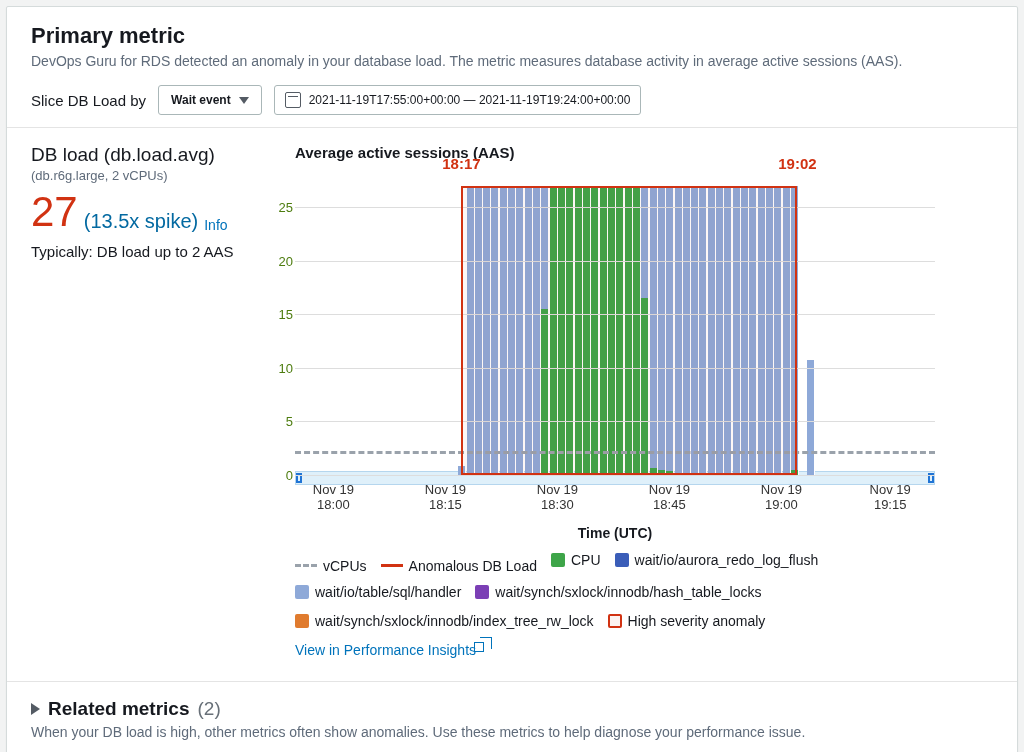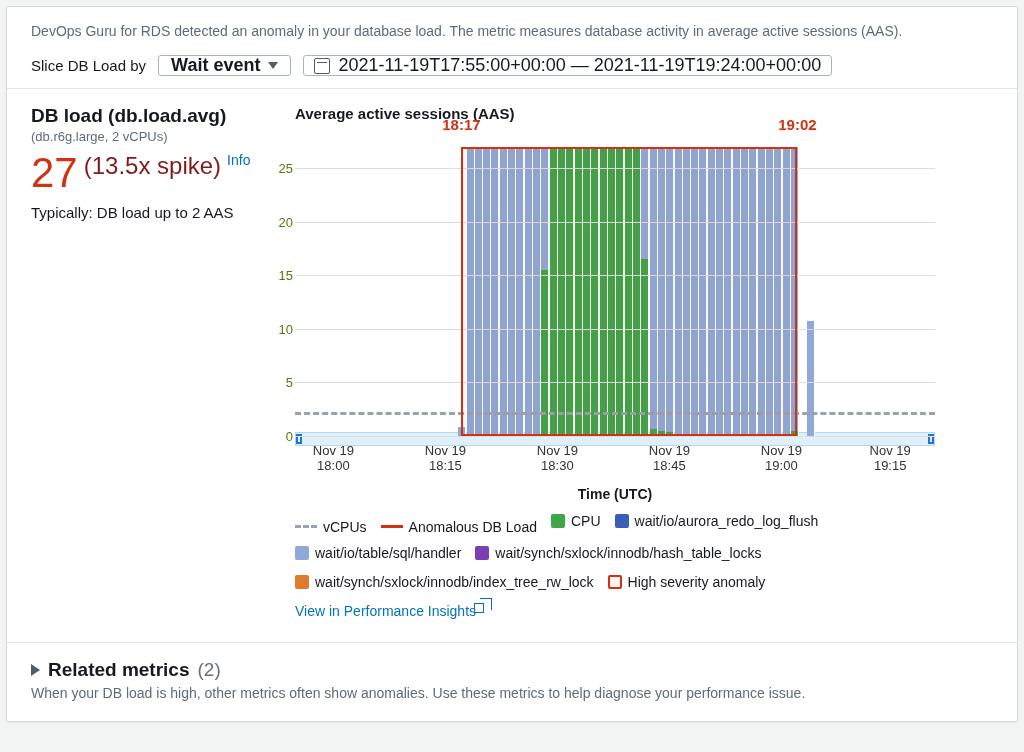--- a/index.html
+++ b/index.html
@@ -110,6 +110,7 @@
 <div class="panel">
 
   <div class="header">
+    <h1>Primary metric</h1>
     <div class="sub">DevOps Guru for RDS detected an anomaly in your database load. The metric measures database activity in average active sessions (AAS).</div>
   </div>
 

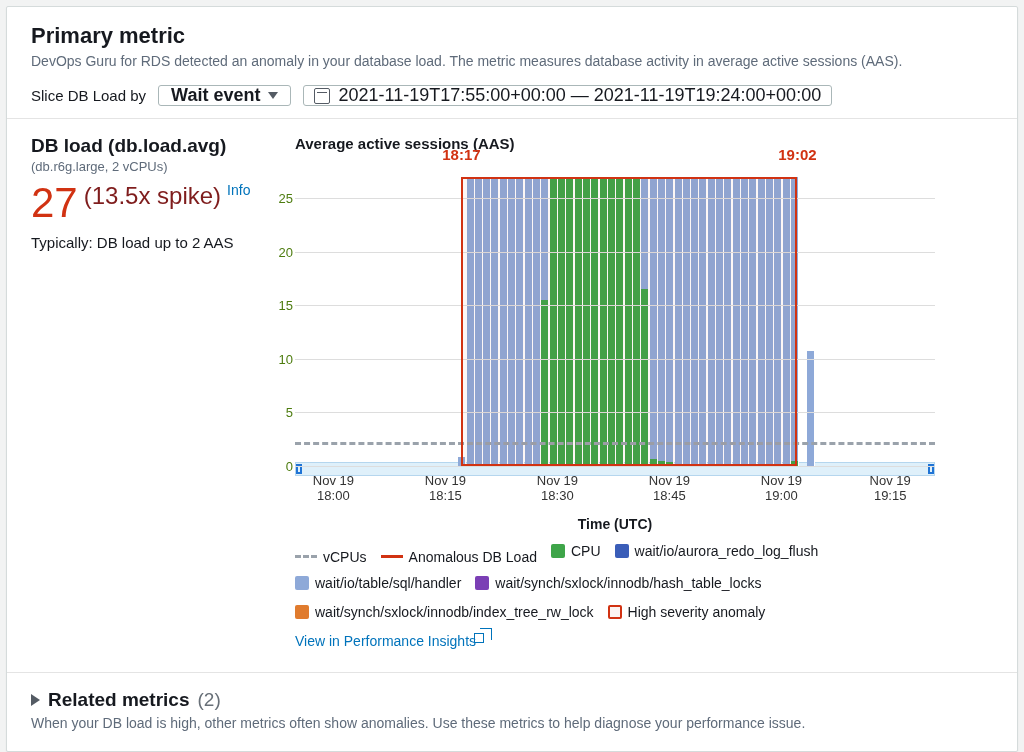--- a/index.html
+++ b/index.html
@@ -30,9 +30,9 @@
   .label { font-size: 15px; }
   .select, .daterange {
     display: flex; align-items: center; gap: 8px;
-    height: 21px; padding: 0 10px;
+    height: 30px; padding: 0 10px;
     border: 1px solid #aab7b8; border-radius: 3px;
-    background: #fff; font-size: 18px;
+    background: #fff; font-size: 12px;
     cursor: pointer;
   }
   .select { font-weight: 700; padding: 0 12px; }

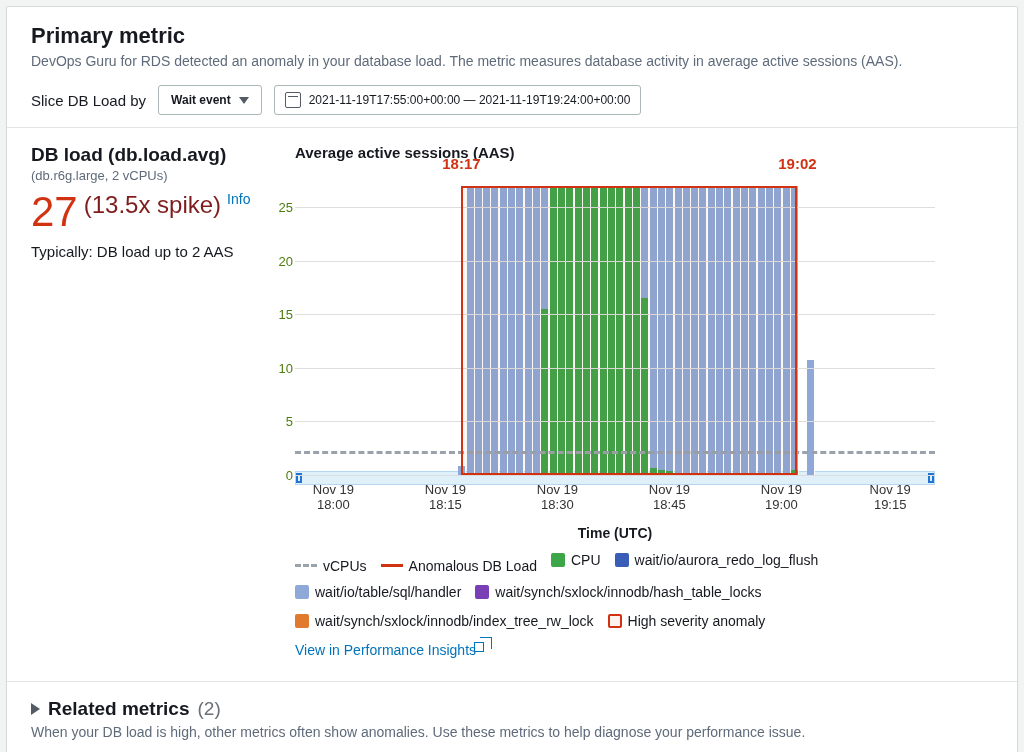--- a/index.html
+++ b/index.html
@@ -48,7 +48,7 @@
   .body { display:flex; padding: 16px 24px 18px 24px; gap: 24px; }
 
   .left { width: 240px; flex:none; }
-  .metric-title { font-size: 19px; font-weight: 700; }
+  .metric-title { font-size: 19px; font-weight: 400; }
   .metric-sub { color: #5f6b7a; font-size: 13px; margin-top: 2px; }
   .big { display:flex; align-items:flex-start; gap:6px; margin-top: 8px; }
   .bigval { font-size: 42px; line-height:1; font-weight: 400; color: #d13212; }

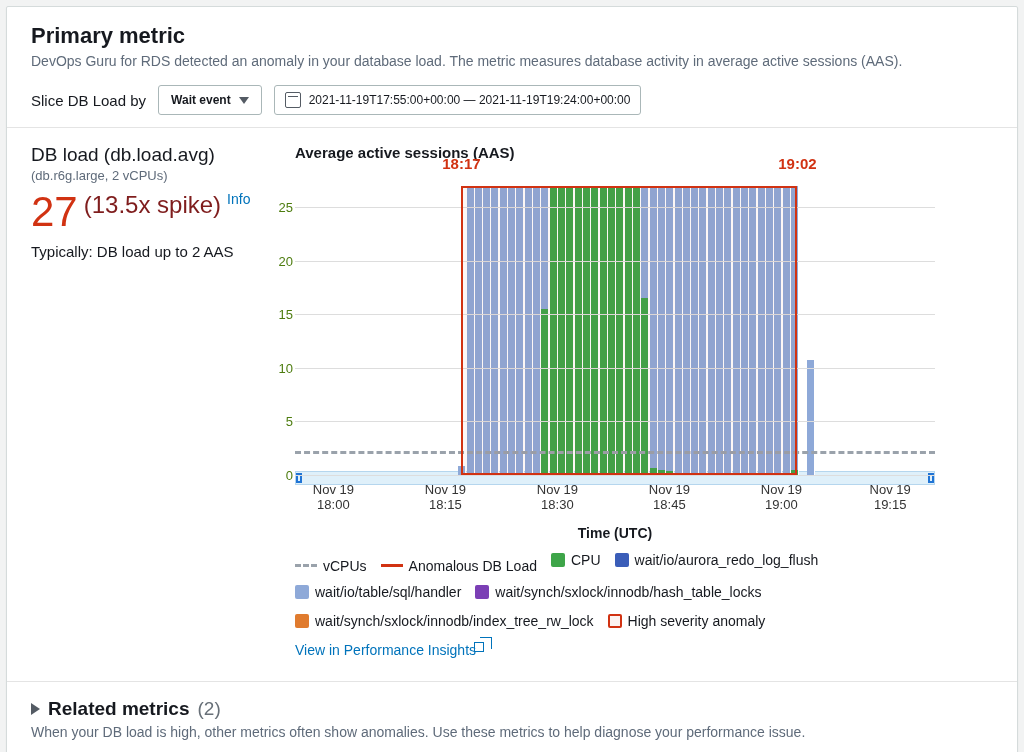--- a/index.html
+++ b/index.html
@@ -50,7 +50,7 @@
   .left { width: 240px; flex:none; }
   .metric-title { font-size: 19px; font-weight: 400; }
   .metric-sub { color: #5f6b7a; font-size: 13px; margin-top: 2px; }
-  .big { display:flex; align-items:flex-start; gap:6px; margin-top: 8px; }
+  .big { display:flex; align-items:flex-end; gap:6px; margin-top: 8px; }
   .bigval { font-size: 42px; line-height:1; font-weight: 400; color: #d13212; }
   .spike { font-size: 24px; color: #7f1d1d; }
   .info { color:#0073bb; font-size:14px; cursor:pointer; }

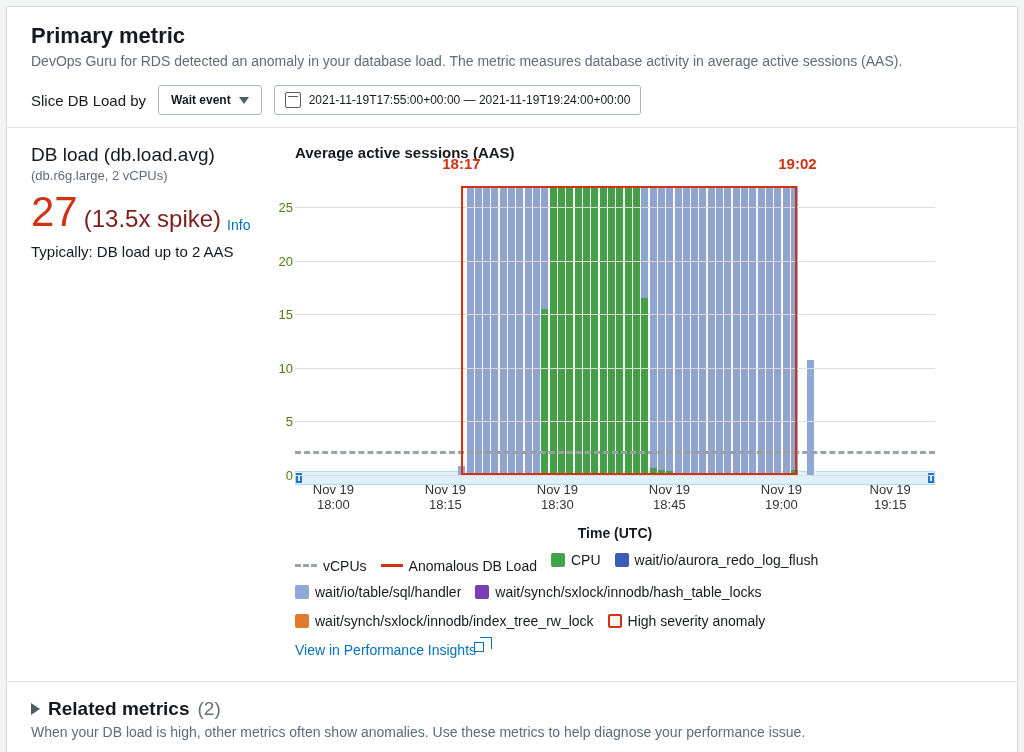--- a/index.html
+++ b/index.html
@@ -52,7 +52,7 @@
   .metric-sub { color: #5f6b7a; font-size: 13px; margin-top: 2px; }
   .big { display:flex; align-items:flex-end; gap:6px; margin-top: 8px; }
   .bigval { font-size: 42px; line-height:1; font-weight: 400; color: #d13212; }
-  .spike { font-size: 24px; color: #7f1d1d; }
+  .spike { font-size: 20px; color: #0369a1; }
   .info { color:#0073bb; font-size:14px; cursor:pointer; }
   .typ { margin-top: 10px; font-size: 15px; }
 

